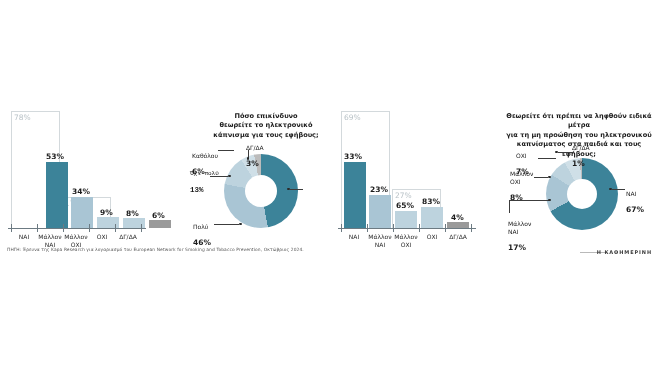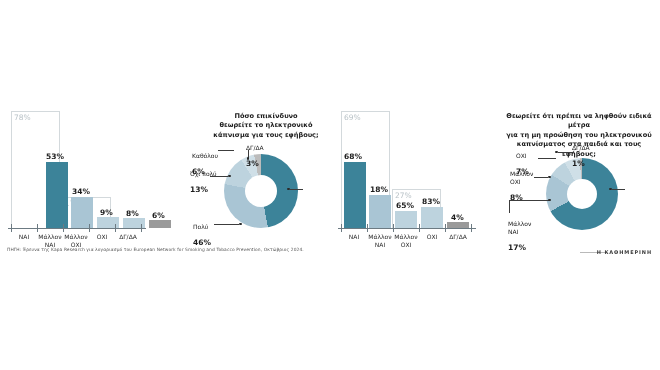--- a/index.html
+++ b/index.html
@@ -132,7 +132,7 @@
 
     <div class="bars" style="left:0;top:0;width:172px;height:128px;">
       <div class="bar" style="left:14px;top:62px;width:22px;height:66px;background:#3c8399;"></div>
-      <div class="val" style="left:14px;top:52px;">68%</div>
+      <div class="val" style="left:14px;top:52px;">33%</div>
 
       <div class="bar" style="left:39px;top:95px;width:22px;height:33px;background:#a9c5d4;"></div>
       <div class="val" style="left:40px;top:85px;">18%</div>

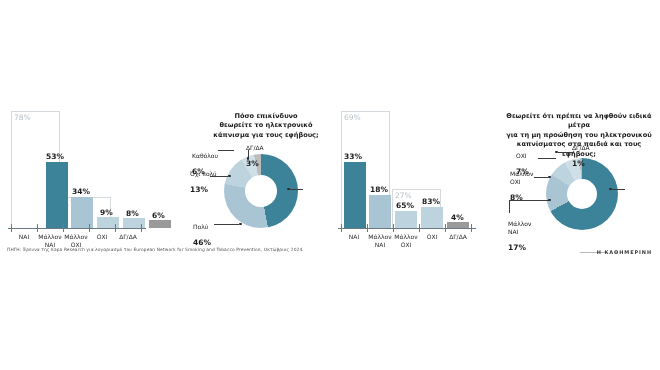--- a/index.html
+++ b/index.html
@@ -101,7 +101,7 @@
     <div class="lead" style="left:28px;top:124px;width:25px;"></div>
     <div class="dot" style="left:53px;top:122.5px;"></div>
 
-    <div class="dlabel" style="left:4px;top:62px;width:36px;text-align:left;">
+    <div class="dlabel" style="left:4px;top:62px;width:36px;text-align:left;font-family:Liberation Mono, monospace;">
       <span>Όχι πολύ</span><br>
       <b>13%</b>
     </div>

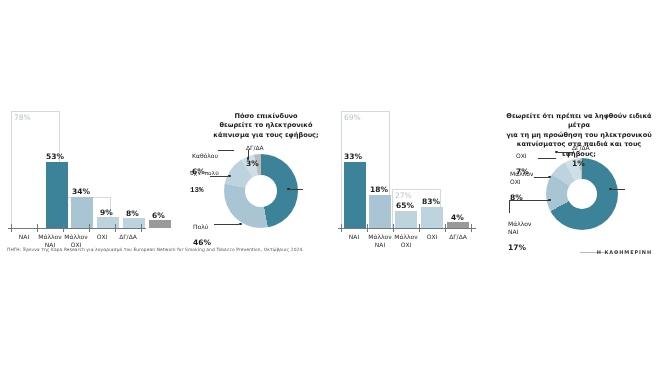--- a/index.html
+++ b/index.html
@@ -135,7 +135,7 @@
       <div class="val" style="left:14px;top:52px;">33%</div>
 
       <div class="bar" style="left:39px;top:95px;width:22px;height:33px;background:#a9c5d4;"></div>
-      <div class="val" style="left:40px;top:85px;">18%</div>
+      <div class="val" style="left:40px;top:85px;">23%</div>
 
       <div class="bar" style="left:65px;top:111px;width:22px;height:17px;background:#bdd3de;"></div>
       <div class="val" style="left:66px;top:101px;">65%</div>

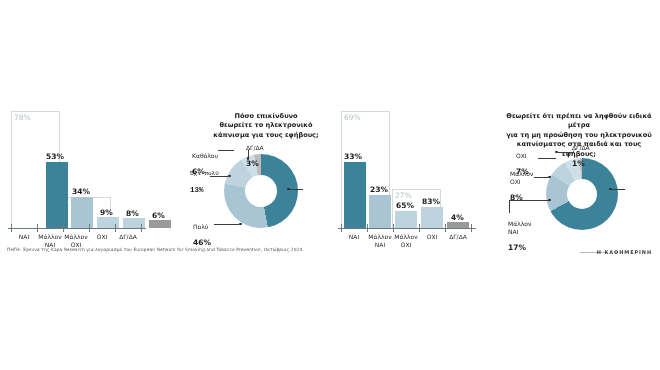--- a/index.html
+++ b/index.html
@@ -175,6 +175,10 @@
       <div class="hole" style="left:21px;top:21px;width:30px;height:30px;"></div>
     </div>
 
+    <div class="dlabel" style="left:128px;top:82px;width:32px;">
+      <span>ΝΑΙ</span><br>
+      <b>67%</b>
+    </div>
     <div class="lead" style="left:114px;top:89px;width:13px;"></div>
     <div class="dot" style="left:111px;top:87.5px;"></div>
 

